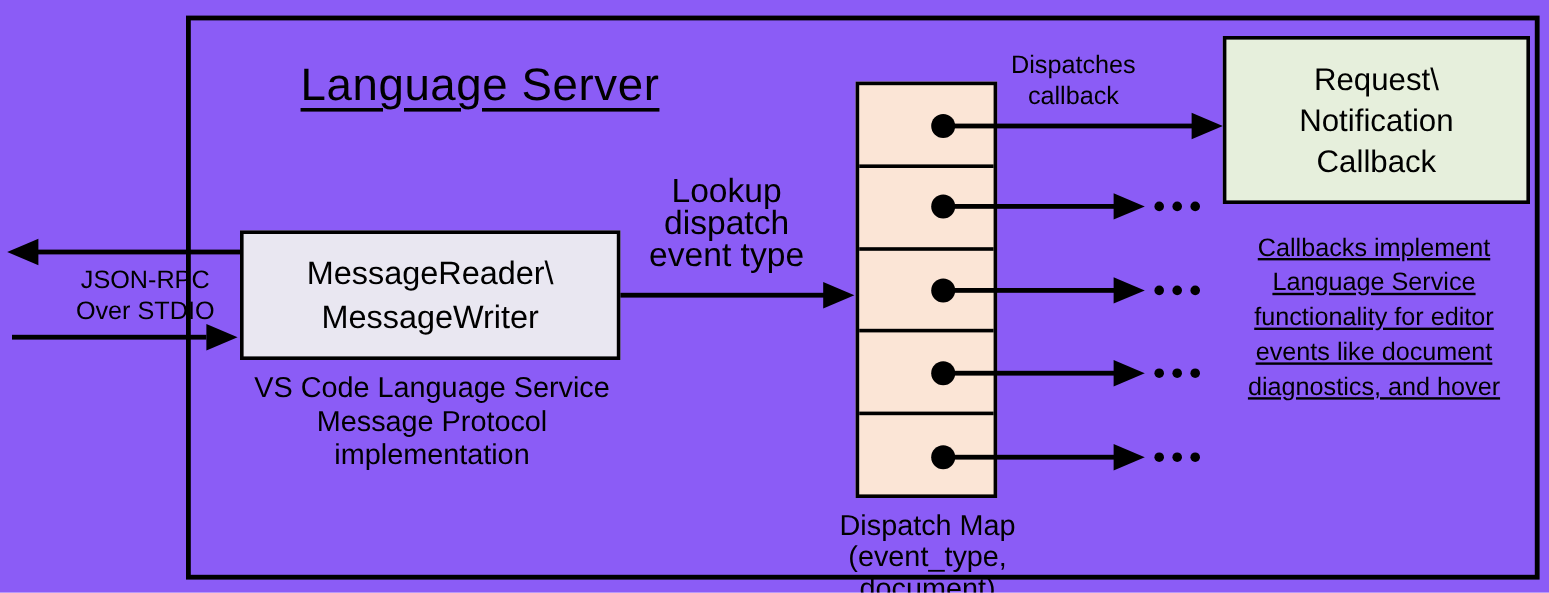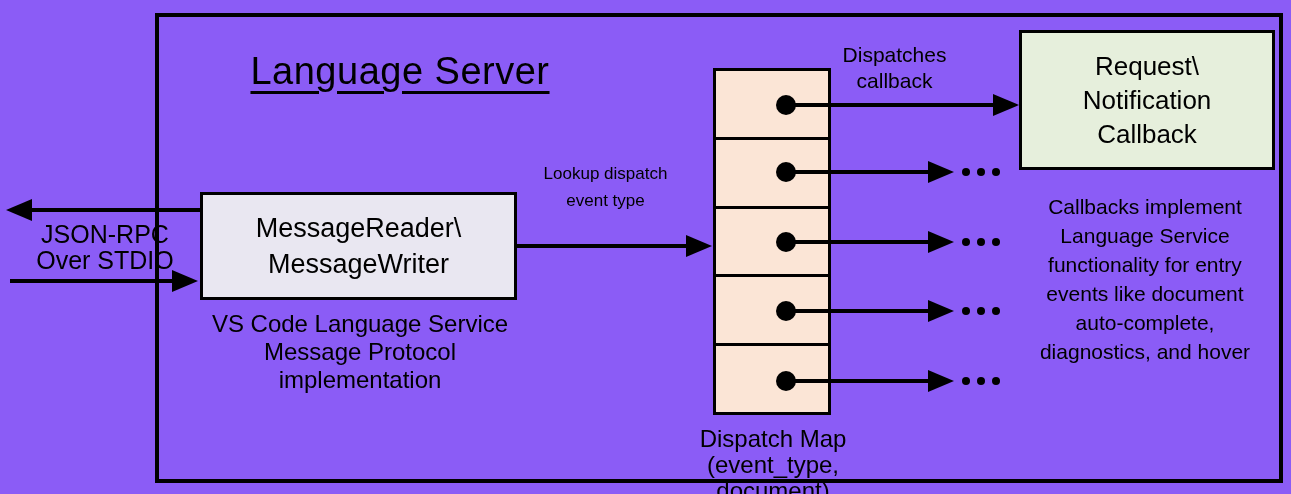--- a/index.html
+++ b/index.html
@@ -42,7 +42,7 @@
   .lbl{position:absolute;text-align:center;}
   .italic{text-align:center;}
   .io-label{left:20px;top:221px;width:170px;font-size:25px;line-height:26px;}
-  .lookup-label{left:513px;top:160px;width:185px;font-size:17px;line-height:27px;}
+  .lookup-label{left:513px;top:145px;width:185px;font-size:28px;line-height:27px;}
   .dispatch-label{left:832px;top:42px;width:125px;font-size:21px;line-height:26px;}
   .reader-caption{left:190px;top:310px;width:340px;font-size:24px;line-height:28px;}
   .callbacks-caption{left:1008px;top:192px;width:274px;font-size:21px;line-height:29px;}

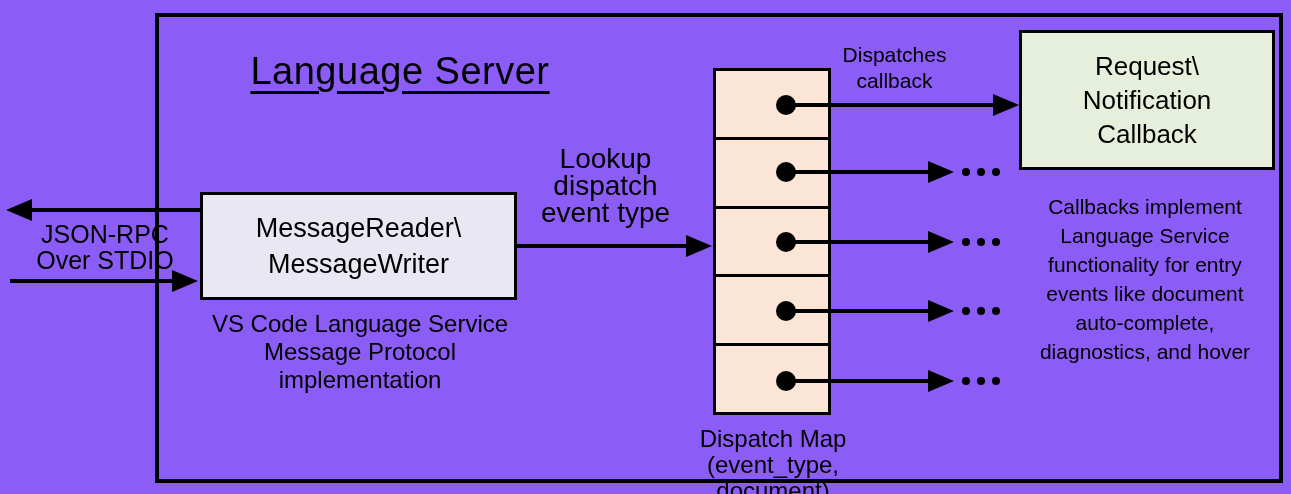--- a/index.html
+++ b/index.html
@@ -45,7 +45,7 @@
   .lookup-label{left:513px;top:145px;width:185px;font-size:28px;line-height:27px;}
   .dispatch-label{left:832px;top:42px;width:125px;font-size:21px;line-height:26px;}
   .reader-caption{left:190px;top:310px;width:340px;font-size:24px;line-height:28px;}
-  .callbacks-caption{left:1008px;top:192px;width:274px;font-size:21px;line-height:29px;}
+  .callbacks-caption{left:1008px;top:192px;width:274px;font-size:21px;line-height:29px;text-decoration:underline;}
   .map-label{left:660px;top:426px;width:226px;font-size:24px;line-height:26px;}
 </style>
 </head>

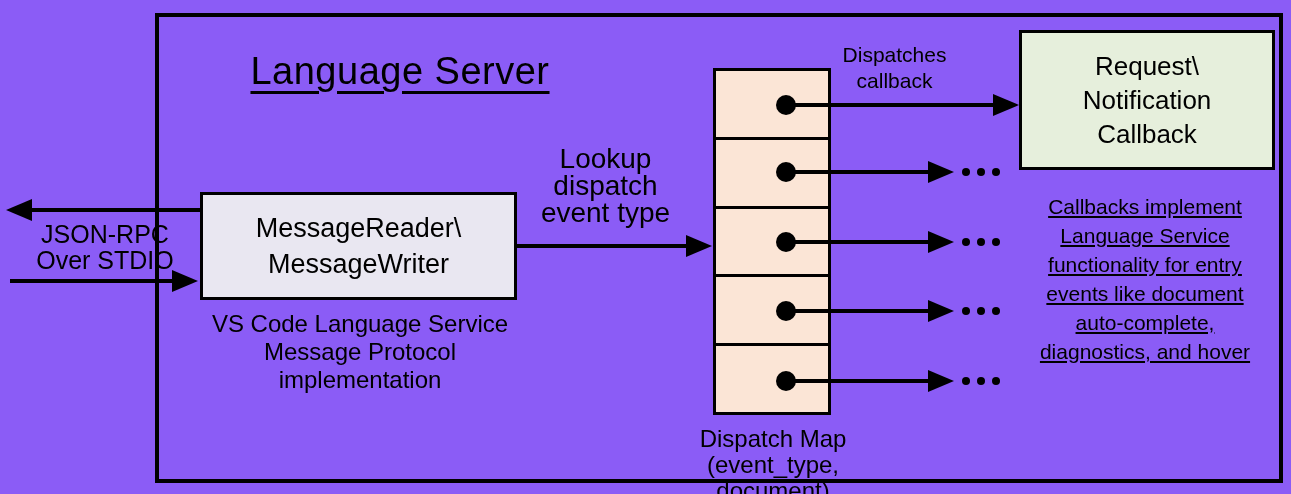--- a/index.html
+++ b/index.html
@@ -41,7 +41,7 @@
   
   .lbl{position:absolute;text-align:center;}
   .italic{text-align:center;}
-  .io-label{left:20px;top:221px;width:170px;font-size:25px;line-height:26px;}
+  .io-label{left:36px;top:221px;width:170px;font-size:21px;line-height:26px;}
   .lookup-label{left:513px;top:145px;width:185px;font-size:28px;line-height:27px;}
   .dispatch-label{left:832px;top:42px;width:125px;font-size:21px;line-height:26px;}
   .reader-caption{left:190px;top:310px;width:340px;font-size:24px;line-height:28px;}

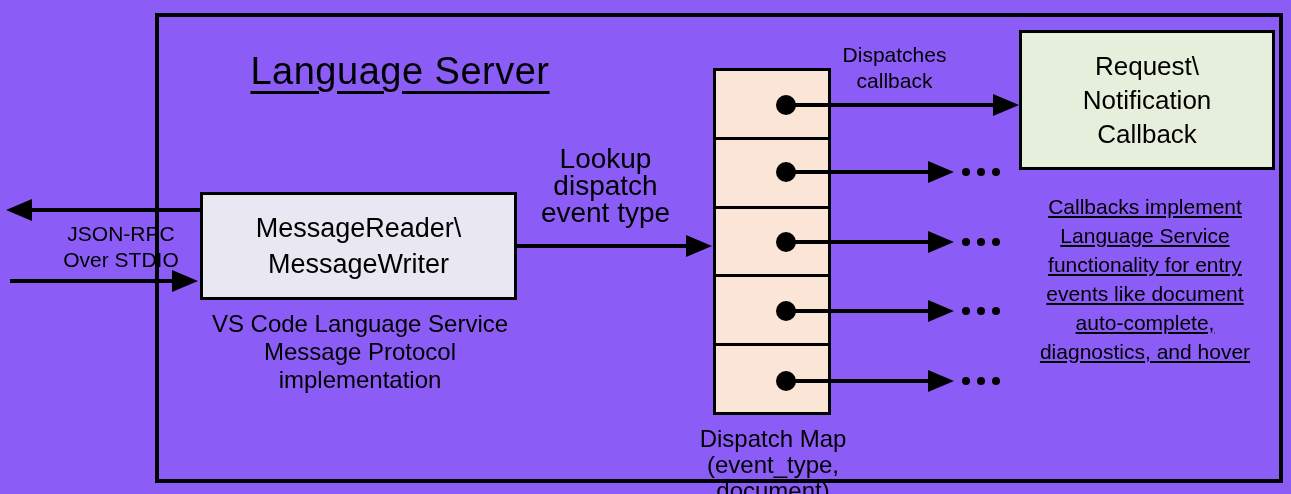--- a/index.html
+++ b/index.html
@@ -149,7 +149,7 @@
   <div class="lbl callbacks-caption">
     <div>Callbacks implement</div>
     <div>Language Service</div>
-    <div>functionality for entry</div>
+    <div>functionality for editor</div>
     <div>events like document</div>
     <div>auto-complete,</div>
     <div>diagnostics, and hover</div>

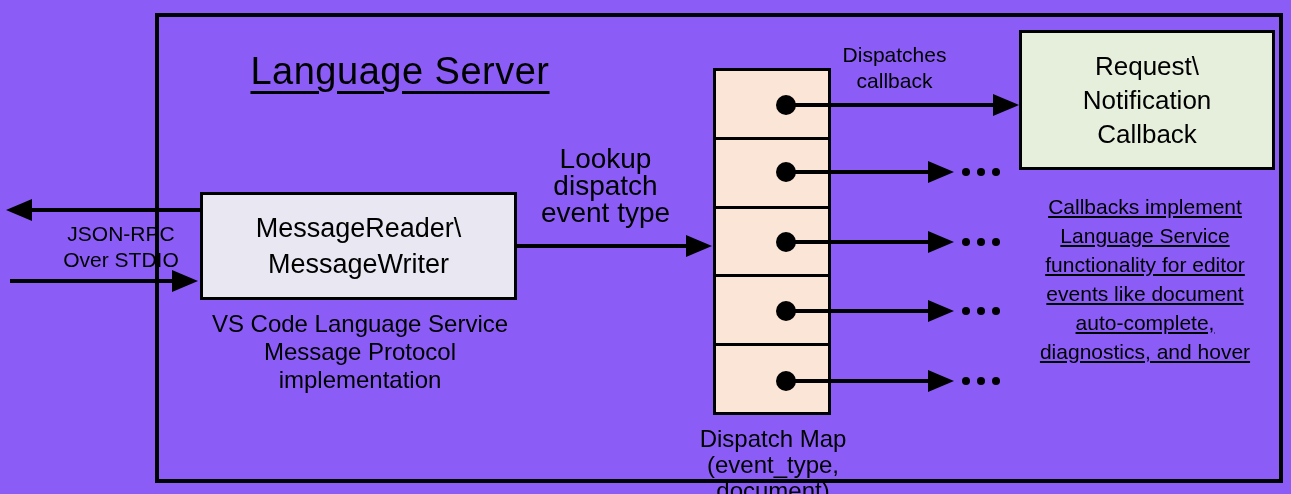--- a/index.html
+++ b/index.html
@@ -151,7 +151,6 @@
     <div>Language Service</div>
     <div>functionality for editor</div>
     <div>events like document</div>
-    <div>auto-complete,</div>
     <div>diagnostics, and hover</div>
   </div>
 

